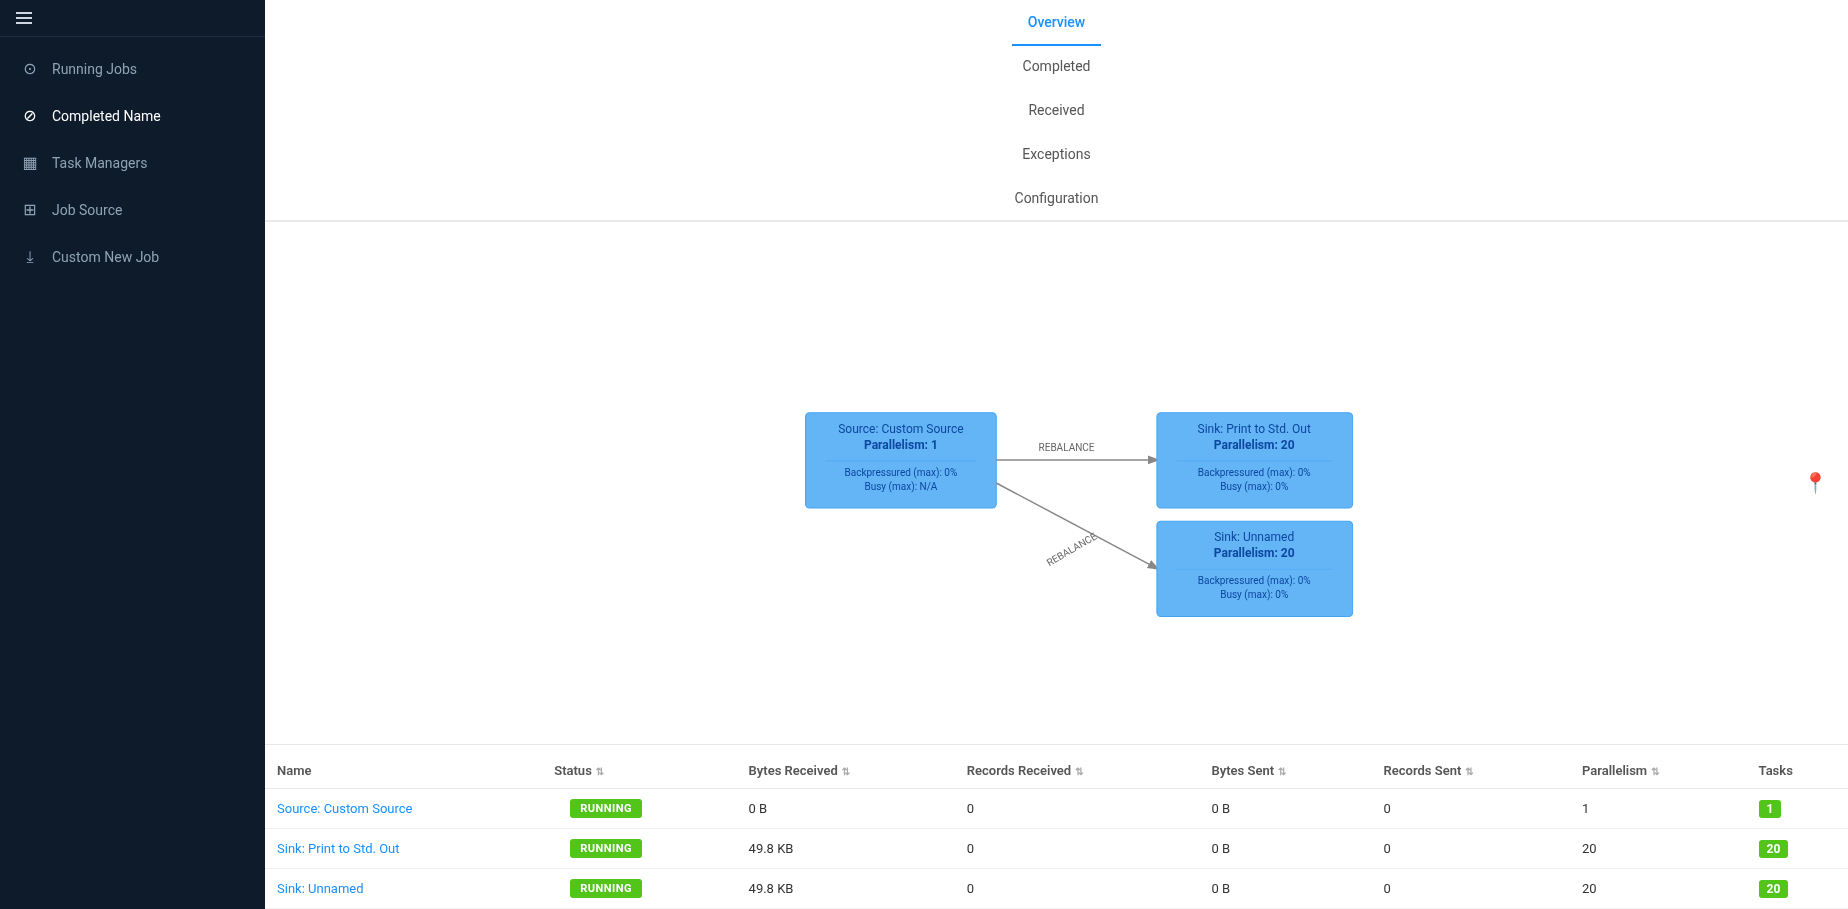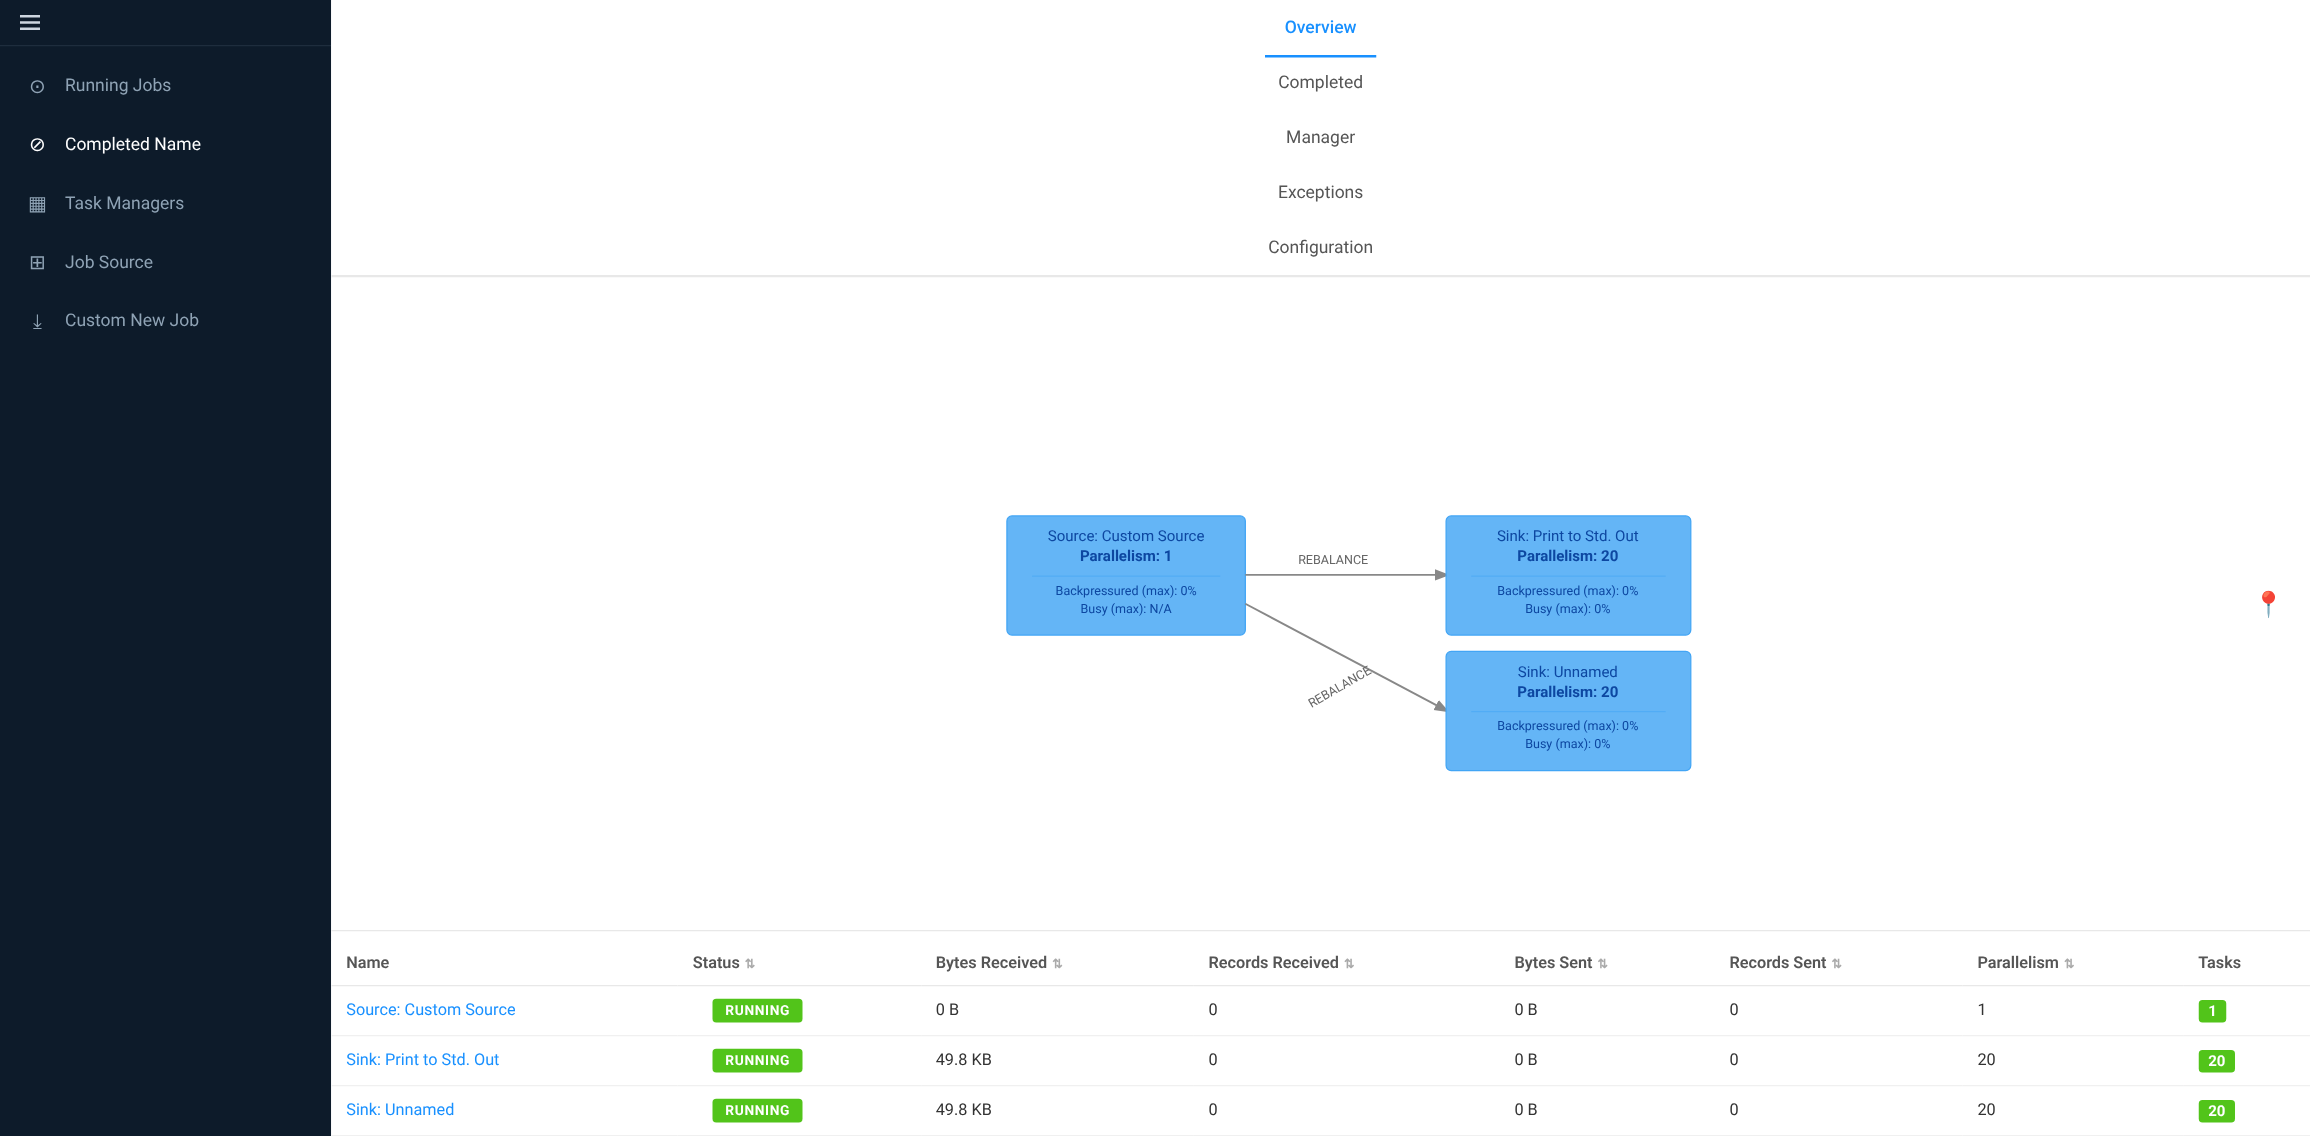--- a/index.html
+++ b/index.html
@@ -206,7 +206,7 @@
   <div class="tabs-bar" id="tabs-bar">
       <div class="tab active">Overview</div>
       <div class="tab">Completed</div>
-      <div class="tab">Manager</div>
+      <div class="tab">Received</div>
       <div class="tab">Exceptions</div>
       <div class="tab">Configuration</div>
     </div>

